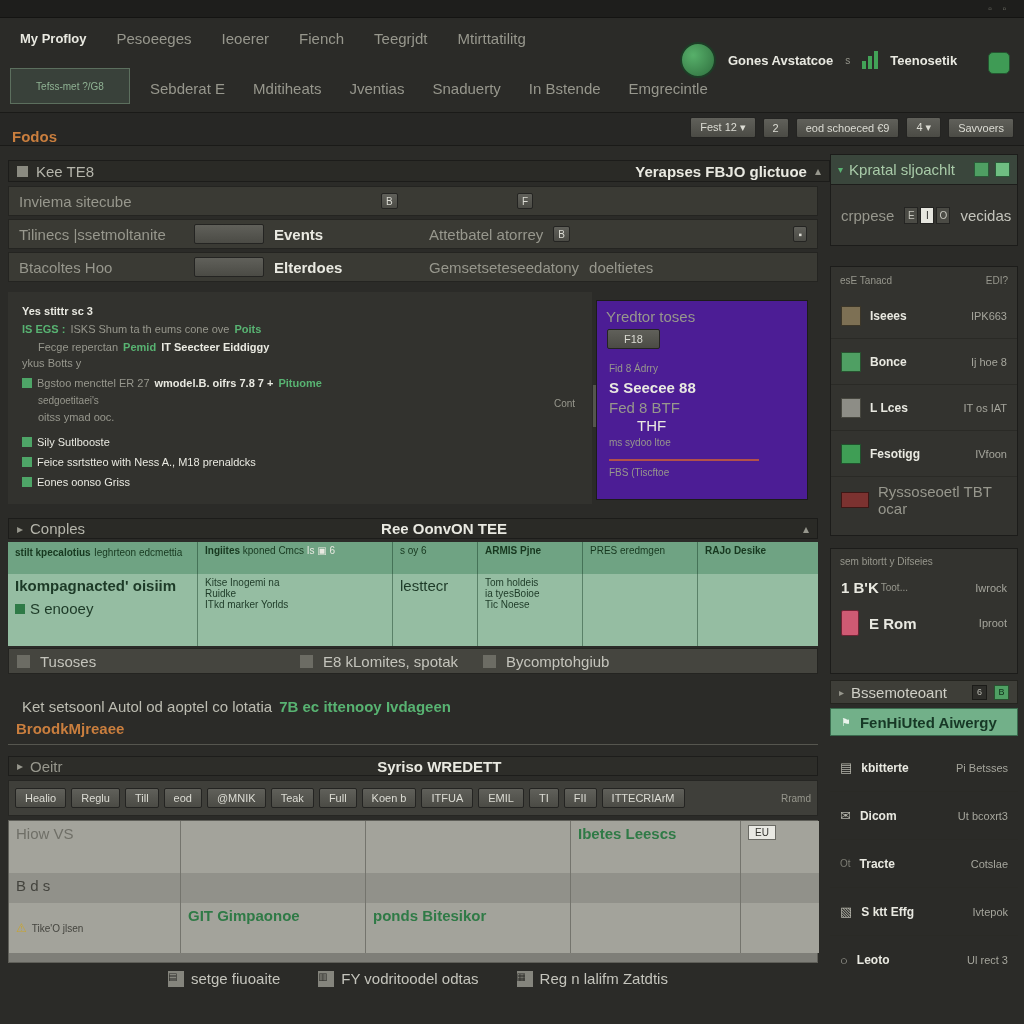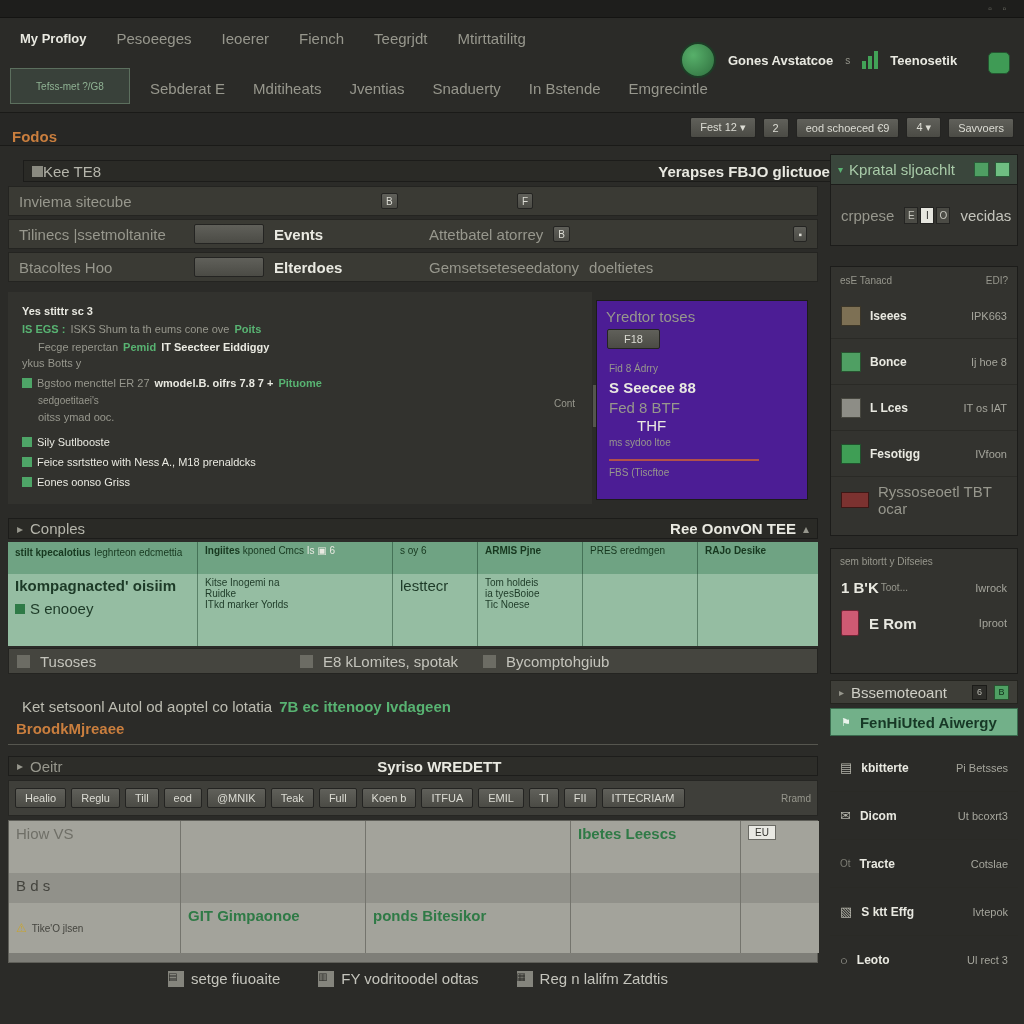--- a/index.html
+++ b/index.html
@@ -89,7 +89,7 @@
 
 <div class="abs" style="left:8px;top:152px;width:810px;height:852px">
 
-  <div class="abs flex hdr" style="left:15px;top:8px;width:822px;height:22px;padding:0 8px;">
+  <div class="abs flex hdr" style="left:0;top:8px;width:822px;height:22px;padding:0 8px;gap:8px">
     <span class="sqicon" style="width:11px;height:11px;background:#8a8a80"></span>
     <span class="s11">Kee TE8</span>
     <span class="grow white bold s11" style="text-align:right">Yerapses FBJO glictuoe</span>

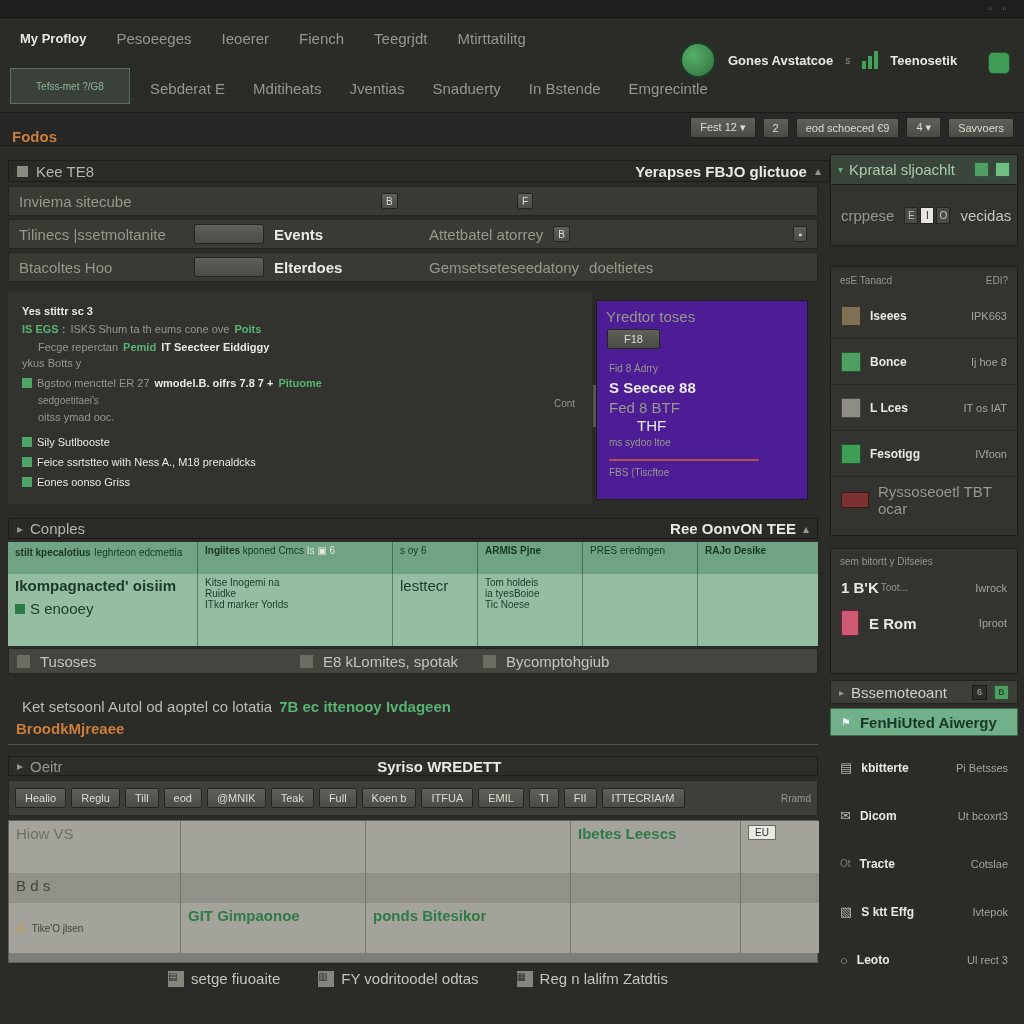--- a/index.html
+++ b/index.html
@@ -178,7 +178,7 @@
   <div class="abs flex hdr" style="left:0;top:366px;width:810px;height:21px;padding:0 8px;gap:7px">
     <span class="dim">▸</span>
     <span class="s11">Conples</span>
-    <span class="grow white bold s11" style="text-align:right">Ree OonvON TEE</span>
+    <span class="grow white bold s11" style="text-align:center">Ree OonvON TEE</span>
     <span class="dim">▴</span>
   </div>
 

